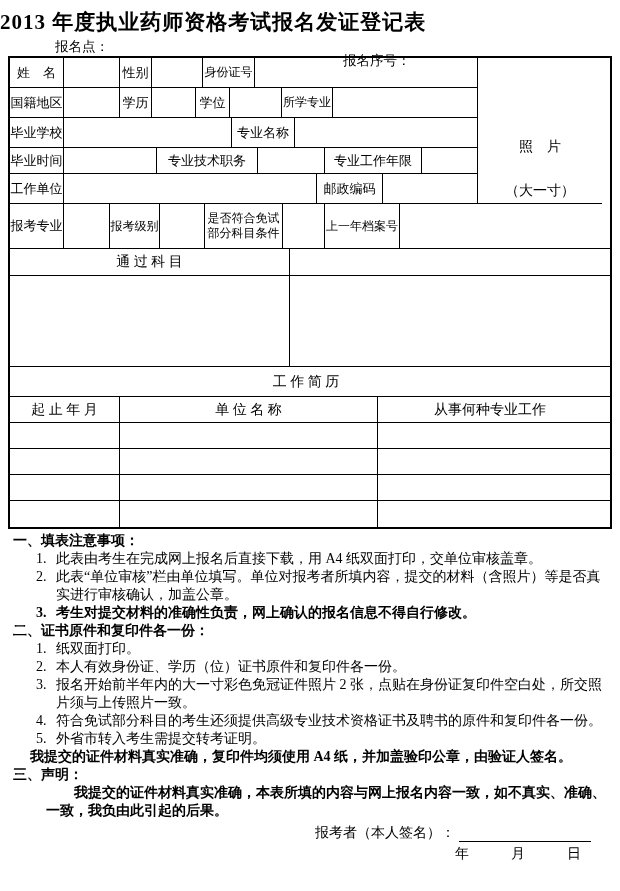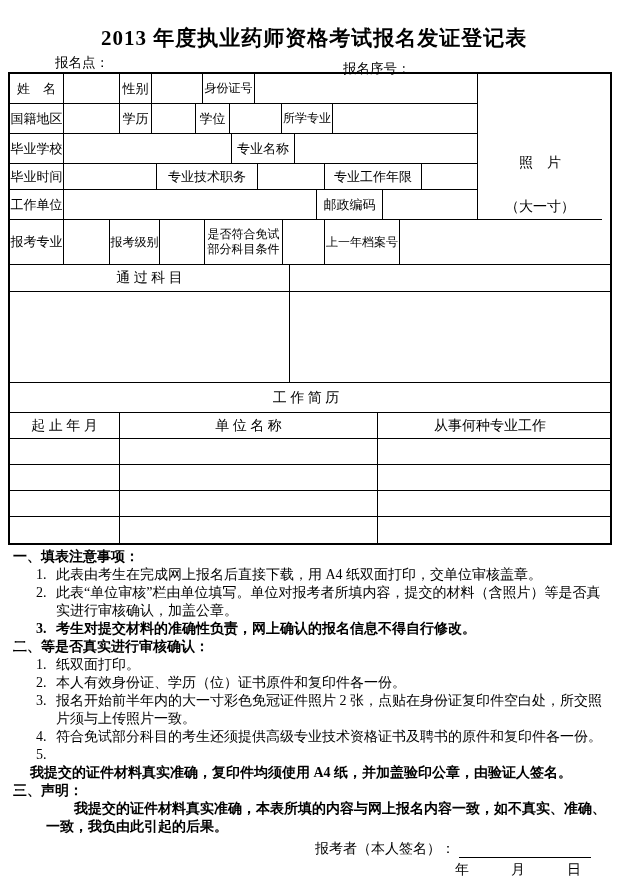--- a/index.html
+++ b/index.html
@@ -6,7 +6,7 @@
   body { width:620px; height:891px; color:#000; font-family:"Liberation Serif", serif; }
   .page { position:relative; width:620px; height:891px; overflow:hidden; }
 
-  .title { text-align:center; padding-top:24px; font-size:21px; font-weight:bold; letter-spacing:1px;margin-left:8px; }
+  .title { padding-top:8px; font-size:21px; font-weight:bold; letter-spacing:1px; }
   .meta { position:relative; height:20px; font-size:13.5px;text-decoration:underline; }
   .meta .site { position:absolute; left:55px; top:2px; }
   .meta .serial { position:absolute; left:343px; top:8px; }

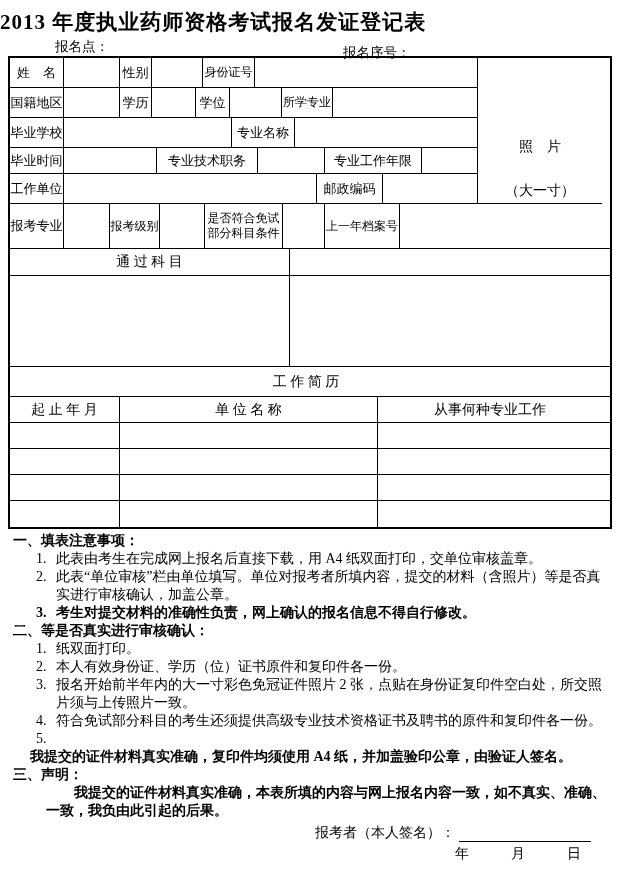--- a/index.html
+++ b/index.html
@@ -9,7 +9,7 @@
   .title { padding-top:8px; font-size:21px; font-weight:bold; letter-spacing:1px; }
   .meta { position:relative; height:20px; font-size:13.5px;text-decoration:underline; }
   .meta .site { position:absolute; left:55px; top:2px; }
-  .meta .serial { position:absolute; left:343px; top:8px; }
+  .meta .serial { position:absolute; left:343px; top:16px; }
 
   .tbl { box-sizing:border-box; margin-left:8px; width:604px; border:2px solid #000; }
   .top { display:flex; }

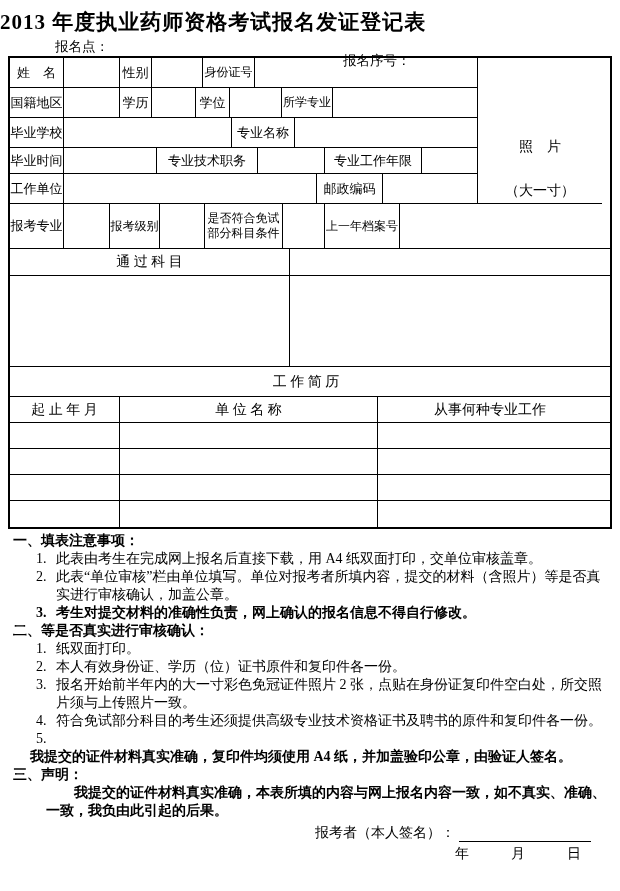--- a/index.html
+++ b/index.html
@@ -178,7 +178,7 @@
       <span class="txt">考生对提交材料的准确性负责，网上确认的报名信息不得自行修改。</span>
     </div>
 
-    <div class="sec-title">二、等是否真实进行审核确认：</div>
+    <div class="sec-title">二、证书原件和复印件各一份：</div>
     <div class="item">
       <span class="num">1.</span>
       <span class="txt">纸双面打印。</span>

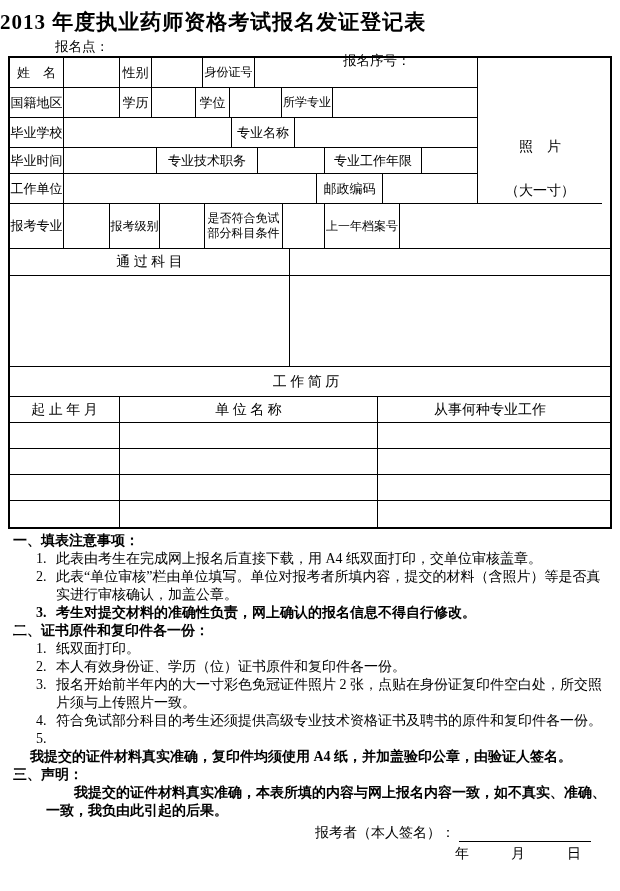--- a/index.html
+++ b/index.html
@@ -197,6 +197,7 @@
     </div>
     <div class="item">
       <span class="num">5.</span>
+      <span class="txt">外省市转入考生需提交转考证明。</span>
     </div>
     <div class="footer-note">我提交的证件材料真实准确，复印件均须使用 A4 纸，并加盖验印公章，由验证人签名。</div>
 

